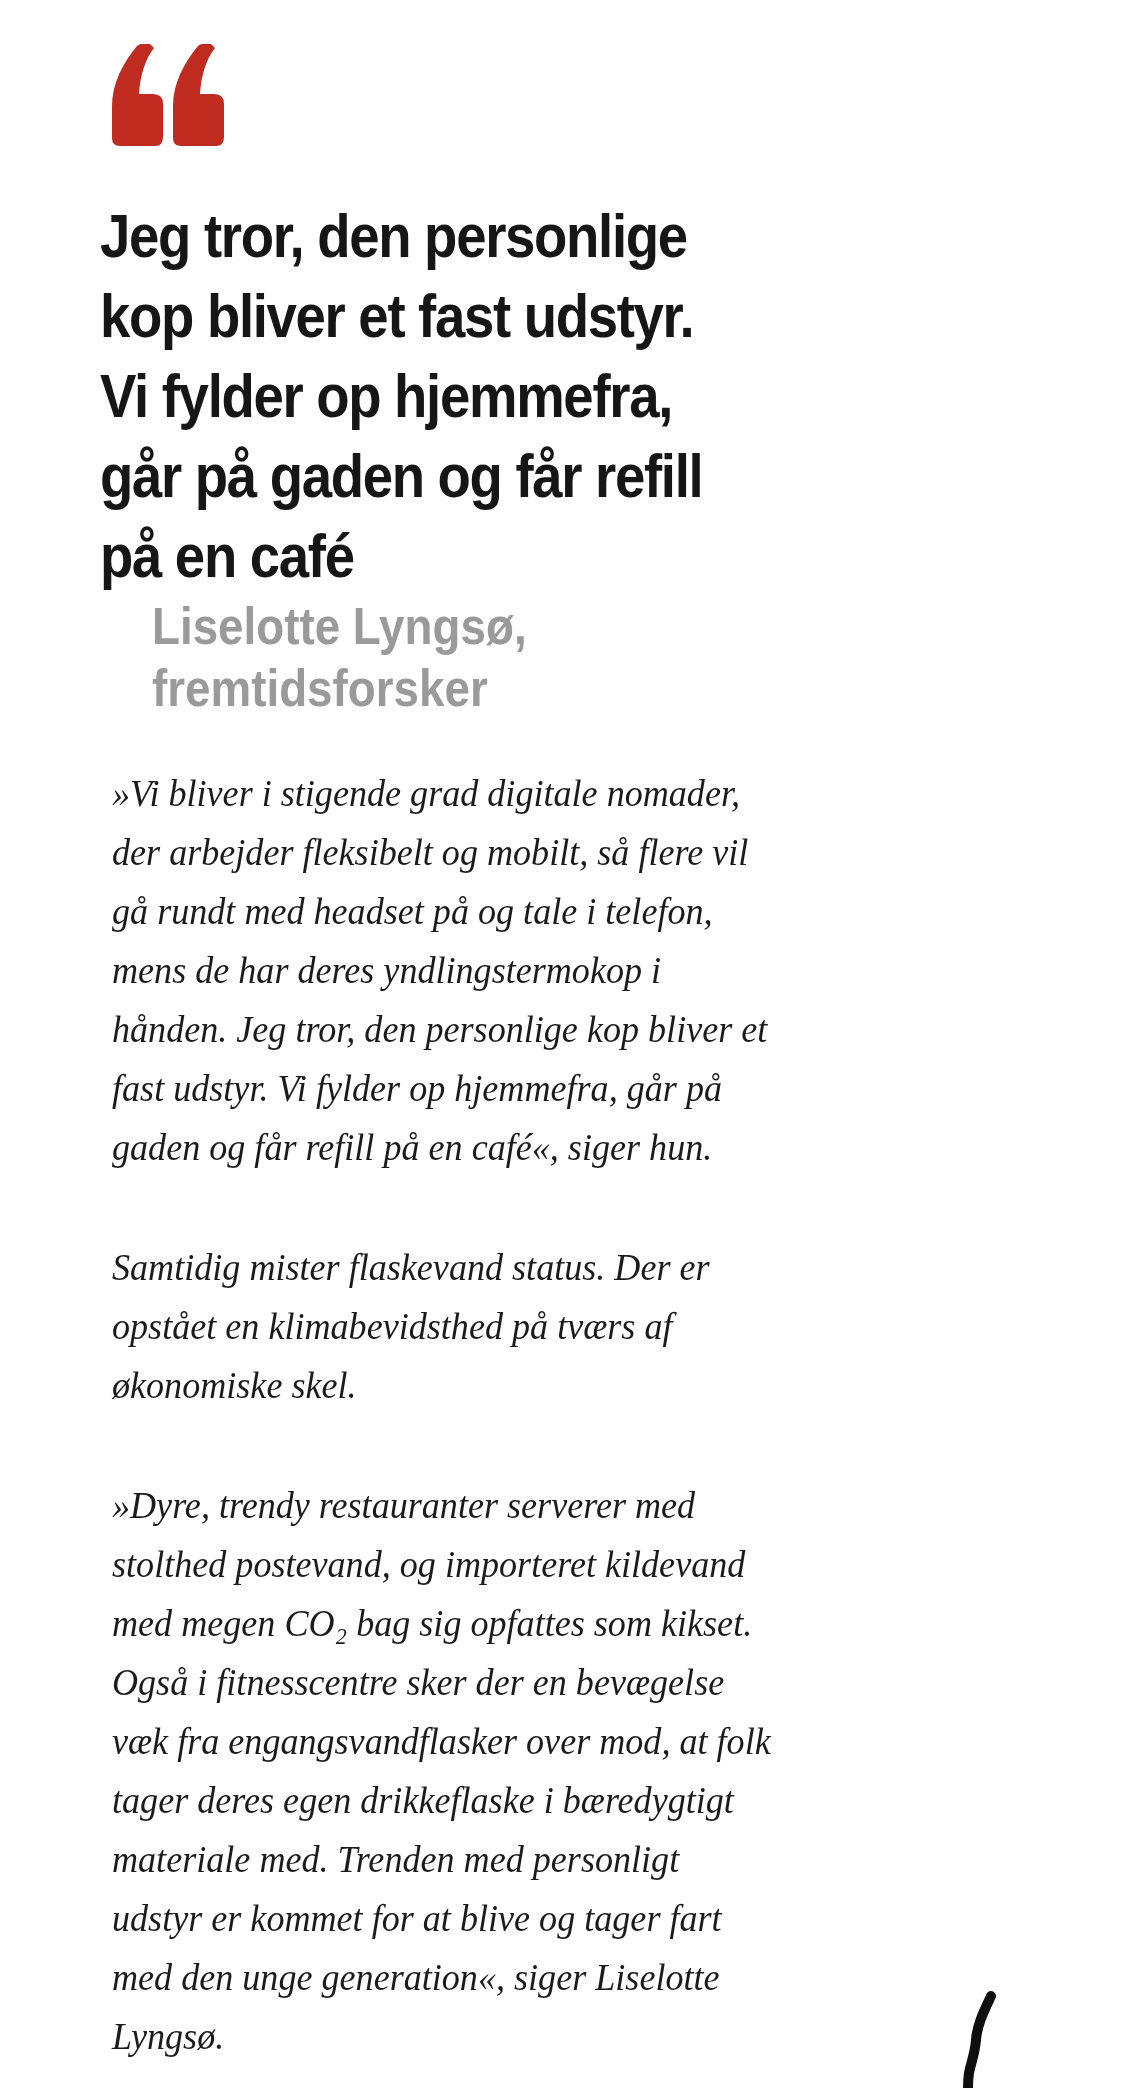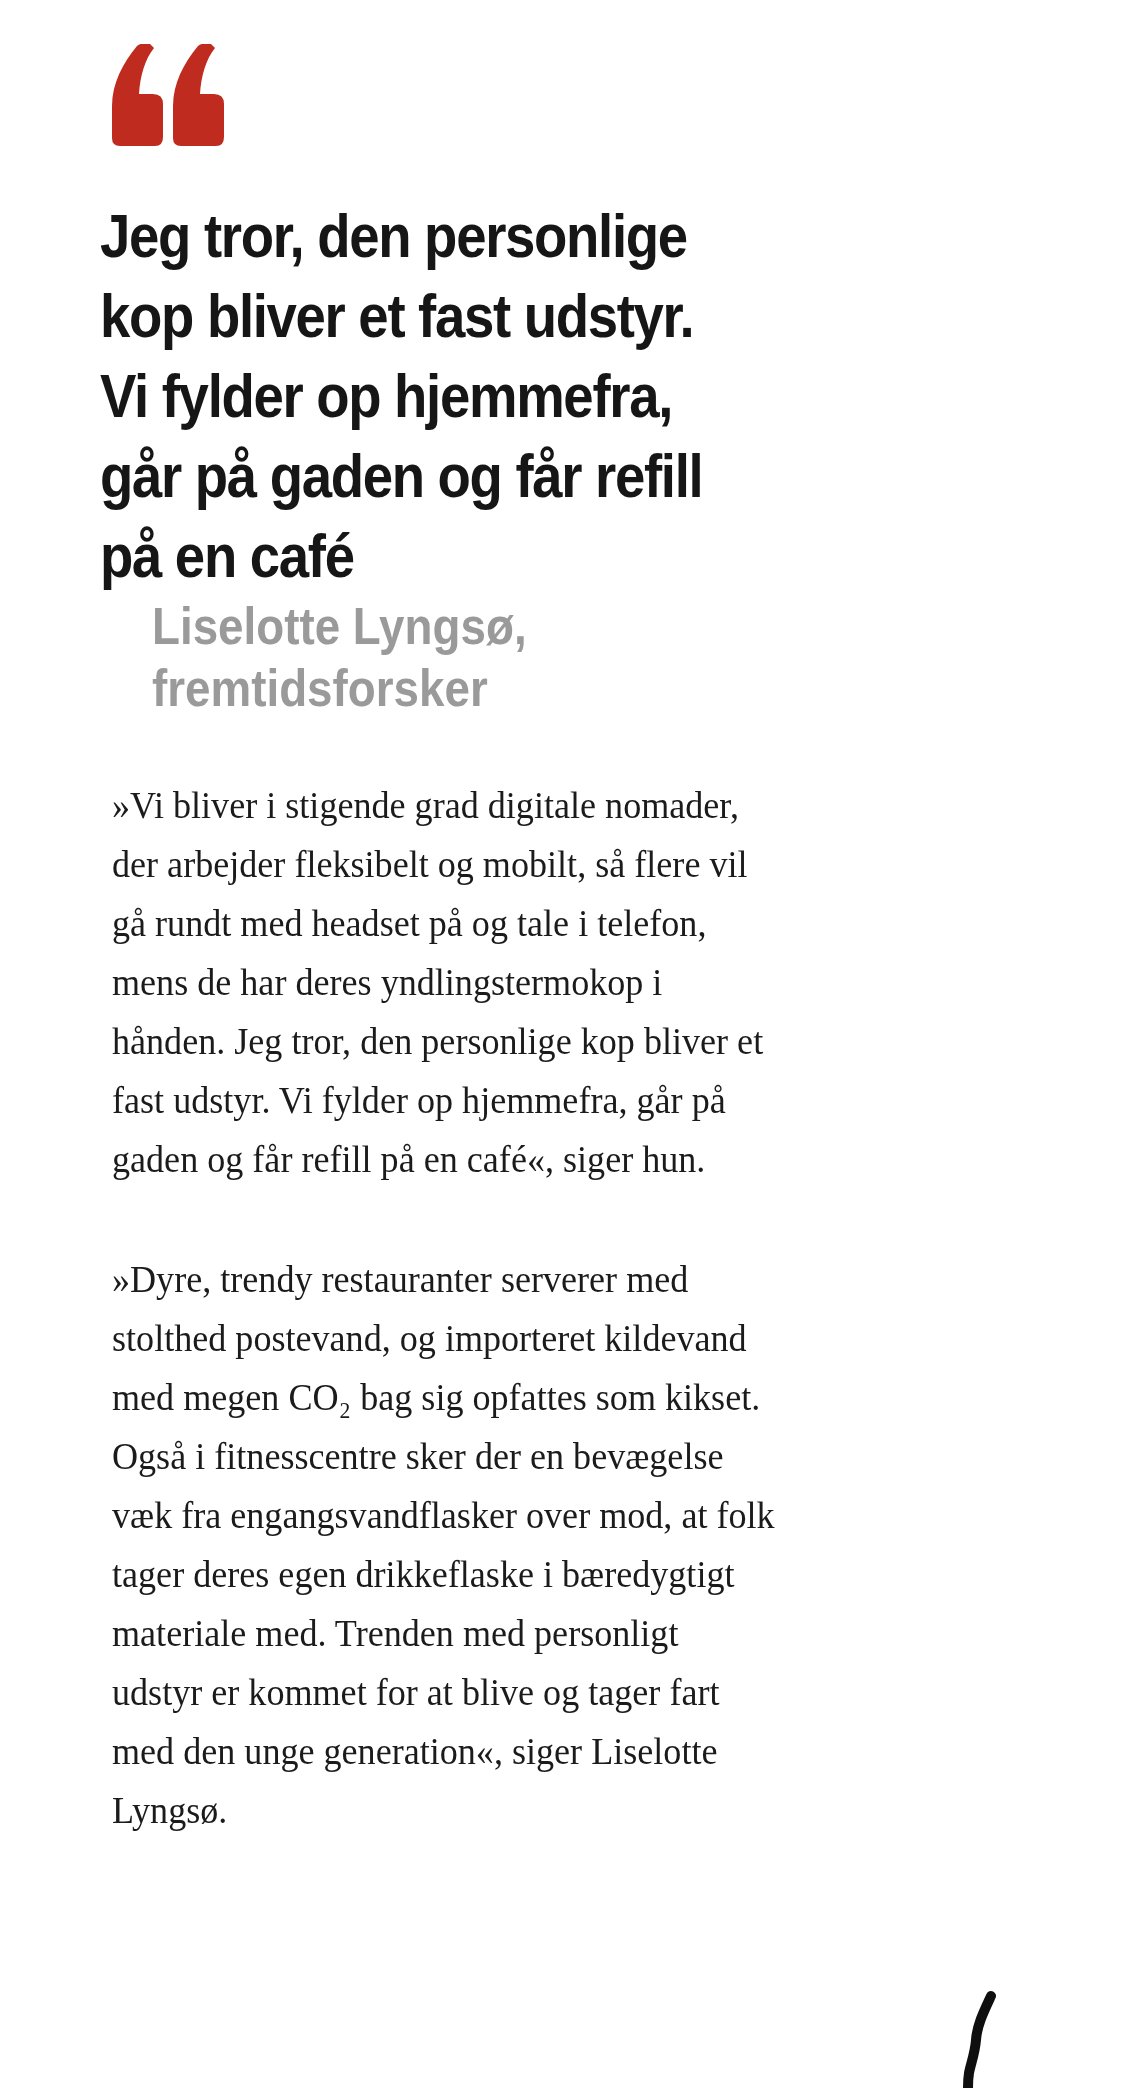--- a/index.html
+++ b/index.html
@@ -63,8 +63,9 @@
     color:#1b1b1b;
   }
   .body-col p{
-    margin:12px 0 61px 0;
+    margin:0 0 61px 0;
     padding:0;
+    font-style:italic;
   }
   .body-col .bl{
     font-size:38px;

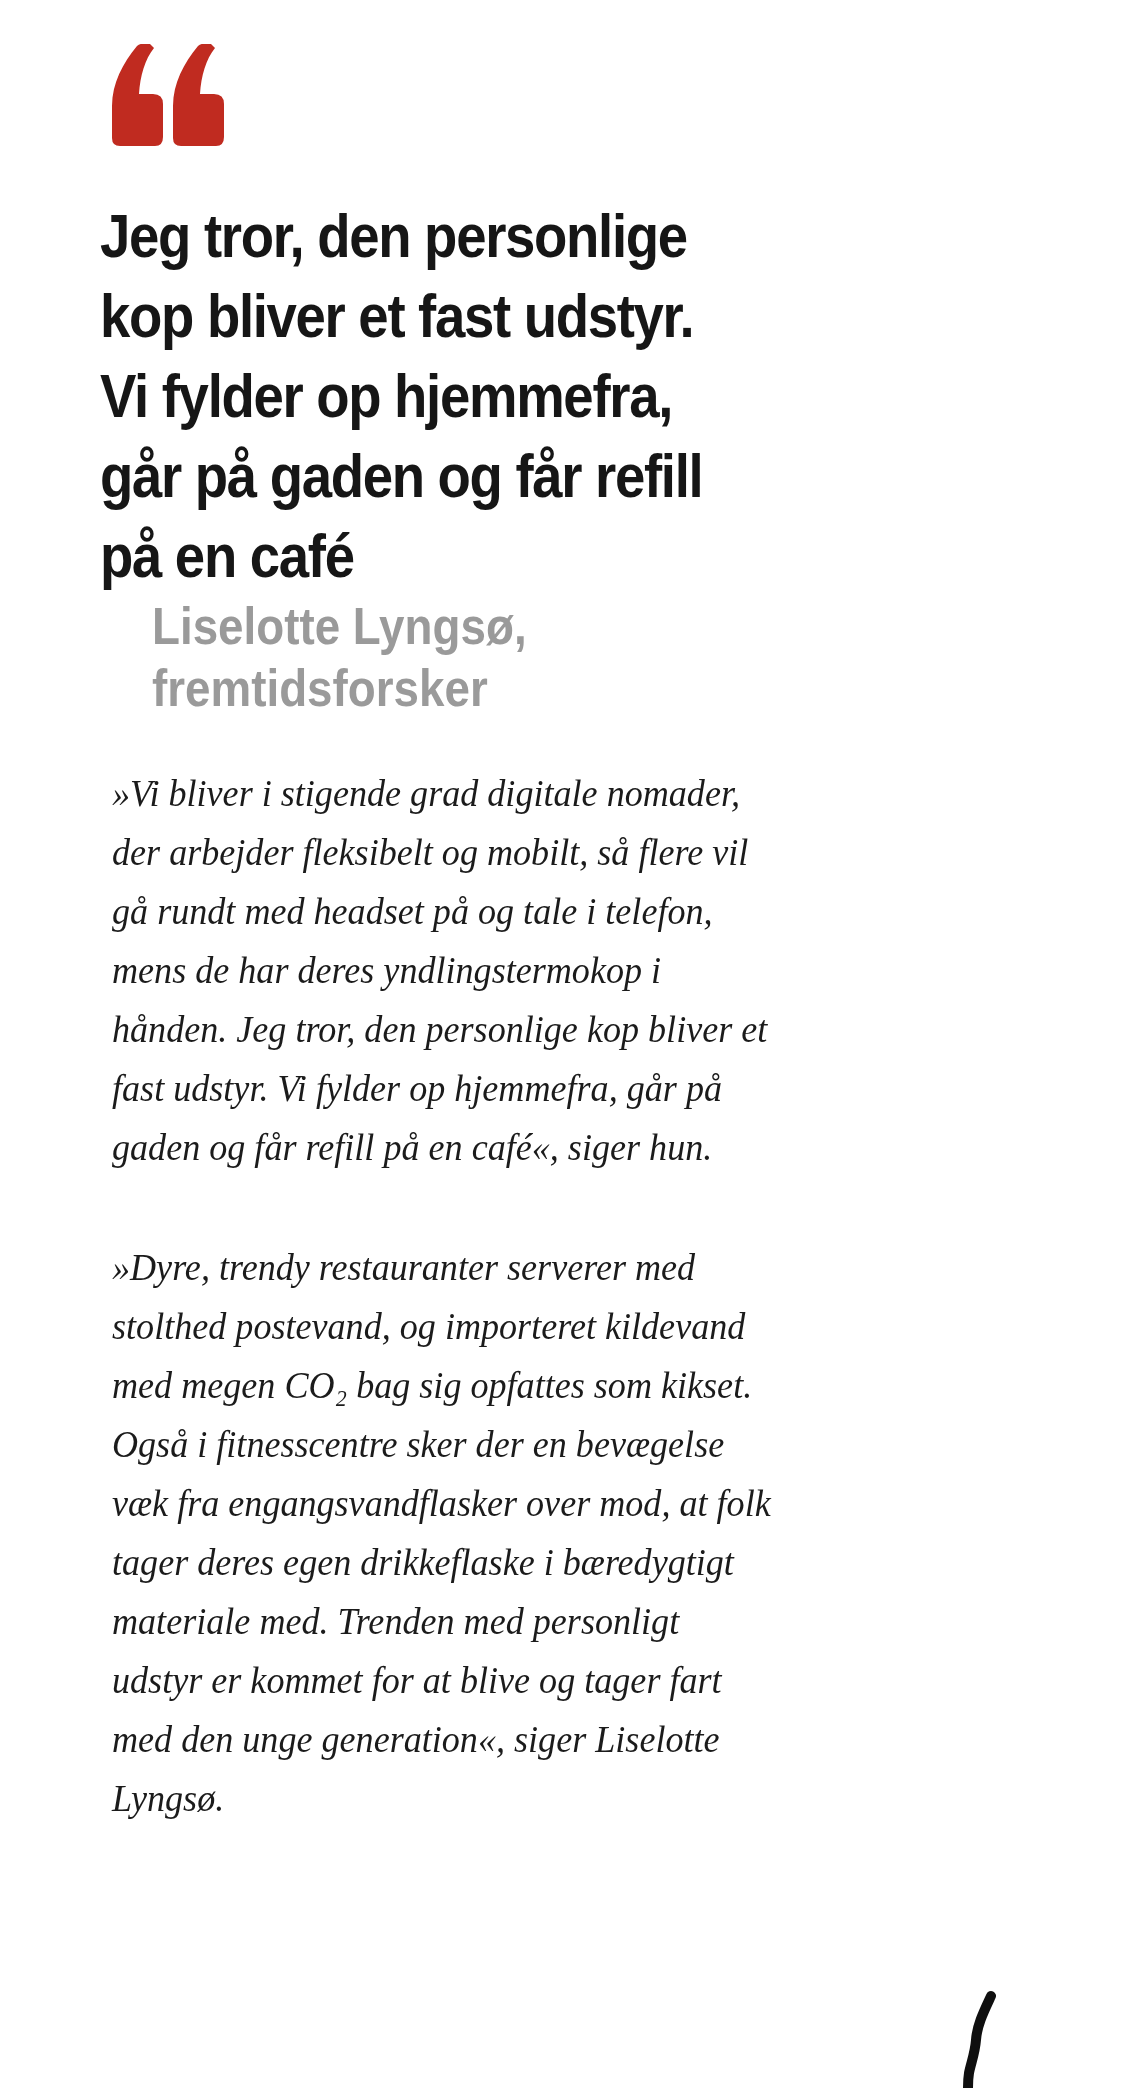--- a/index.html
+++ b/index.html
@@ -121,6 +121,11 @@
       <span class="bl" style="display:block">gaden og får refill på en café«, siger hun.</span>
     </p>
     <p>
+      <span class="bl" style="display:block">Samtidig mister flaskevand status. Der er</span>
+      <span class="bl" style="display:block">opstået en klimabevidsthed på tværs af</span>
+      <span class="bl" style="display:block">økonomiske skel.</span>
+    </p>
+    <p>
       <span class="bl" style="display:block">»Dyre, trendy restauranter serverer med</span>
       <span class="bl" style="display:block">stolthed postevand, og importeret kildevand</span>
       <span class="bl" style="display:block">med megen CO₂ bag sig opfattes som kikset.</span>

